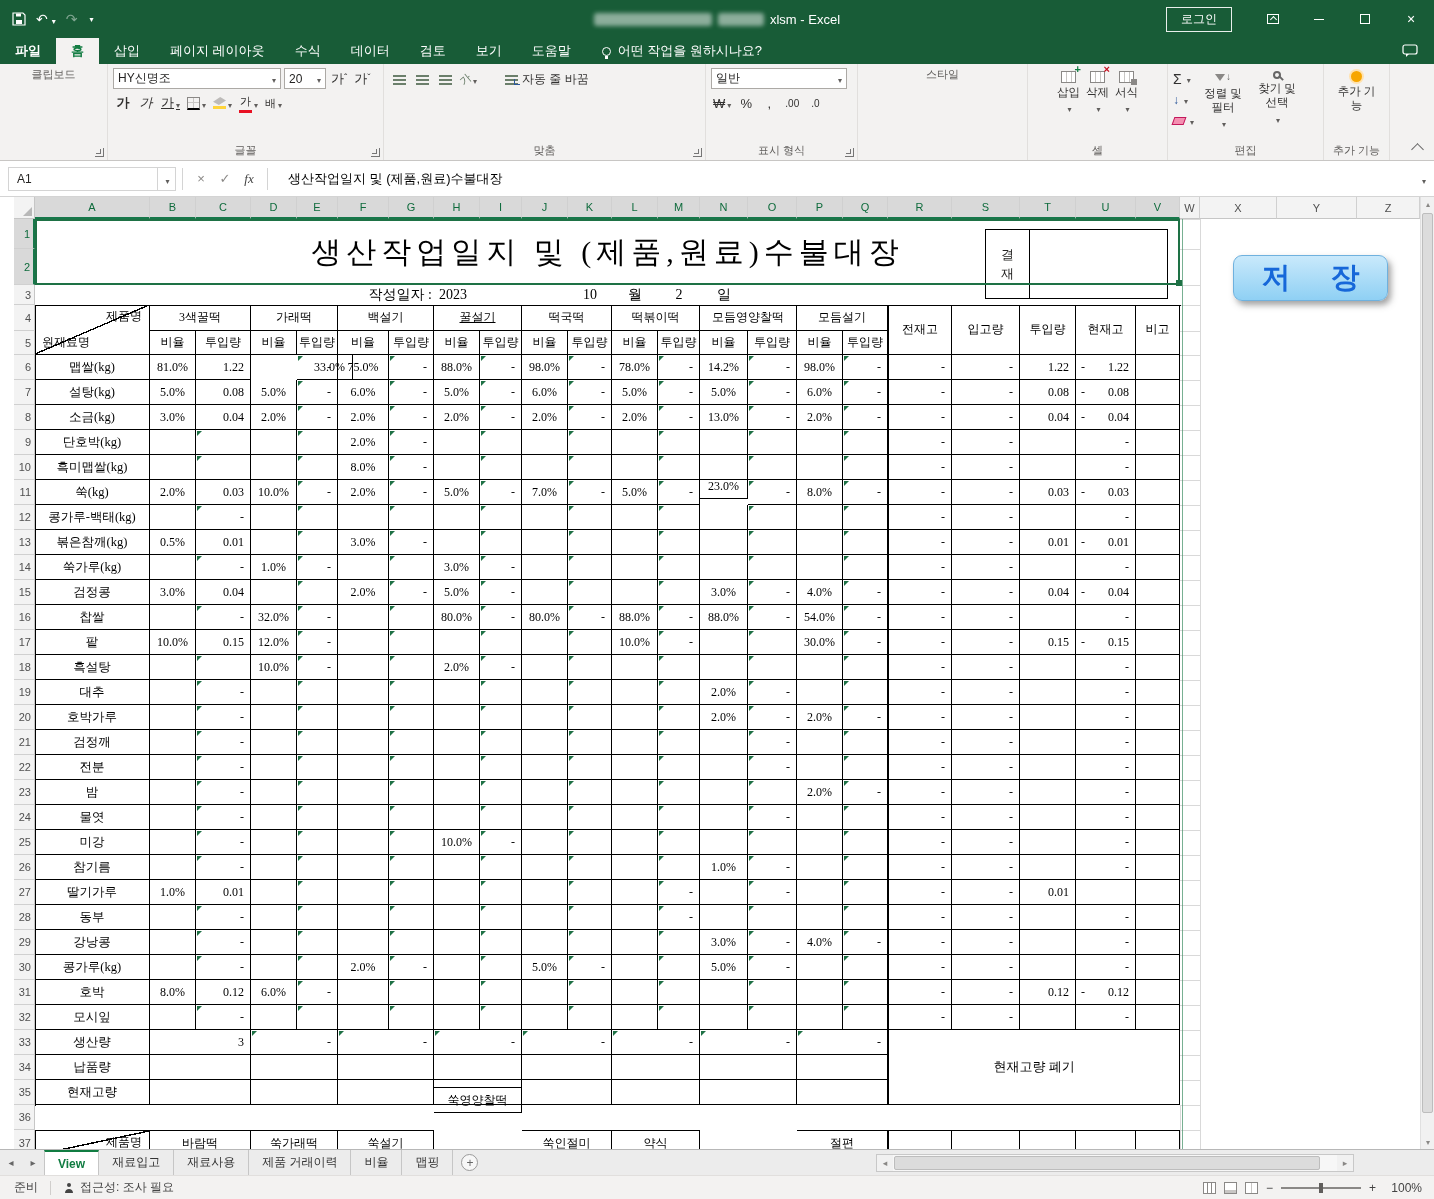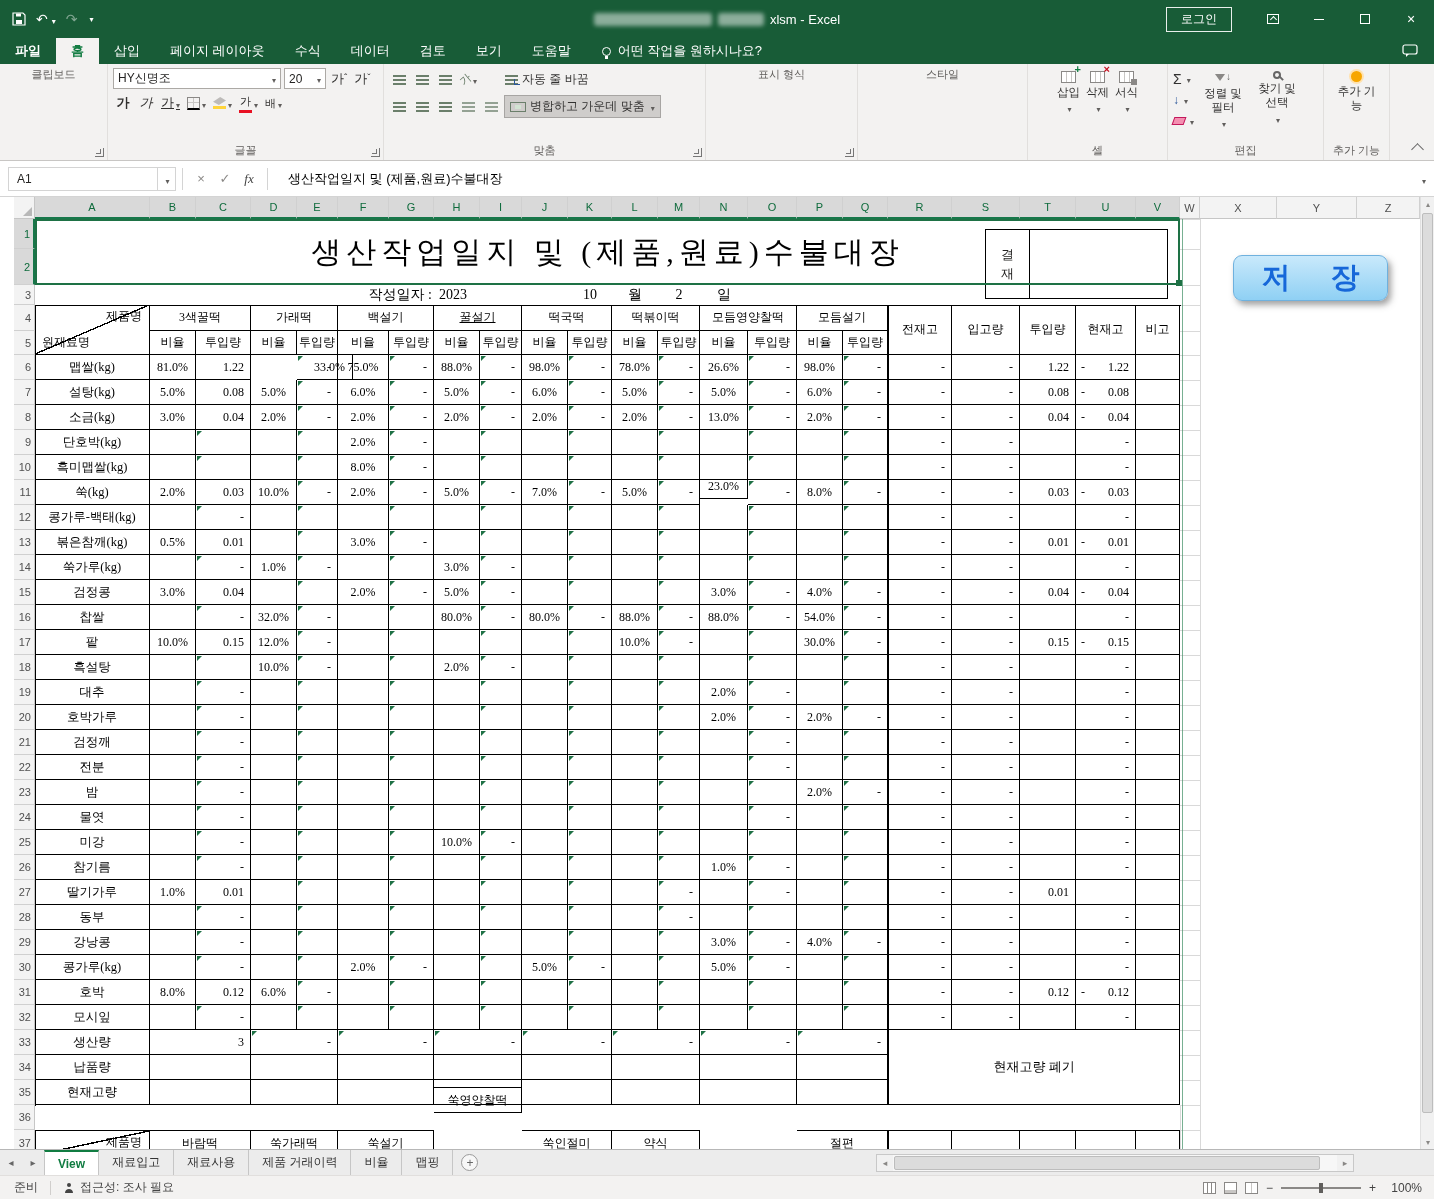--- a/index.html
+++ b/index.html
@@ -379,6 +379,24 @@
     </div>
 
     <div class="rgroup" style="width:152px">
+      <div class="rbody col">
+        <div class="rrow">
+          <div class="combo" style="width:136px">
+              <span>일반</span>
+              <span class="car"></span>
+            </div>
+        </div>
+        <div class="rrow">
+          <span class="sbtn">
+              <span>₩</span>
+              <span class="car"></span>
+            </span>
+          <span class="sbtn">%</span>
+          <span class="sbtn">,</span>
+          <span class="sbtn" style="font-size:10px">.00</span>
+          <span class="sbtn" style="font-size:10px">.0</span>
+        </div>
+      </div>
       <div class="glabel"><span>표시 형식</span></div>
       <span class="dlg"></span>
     </div>

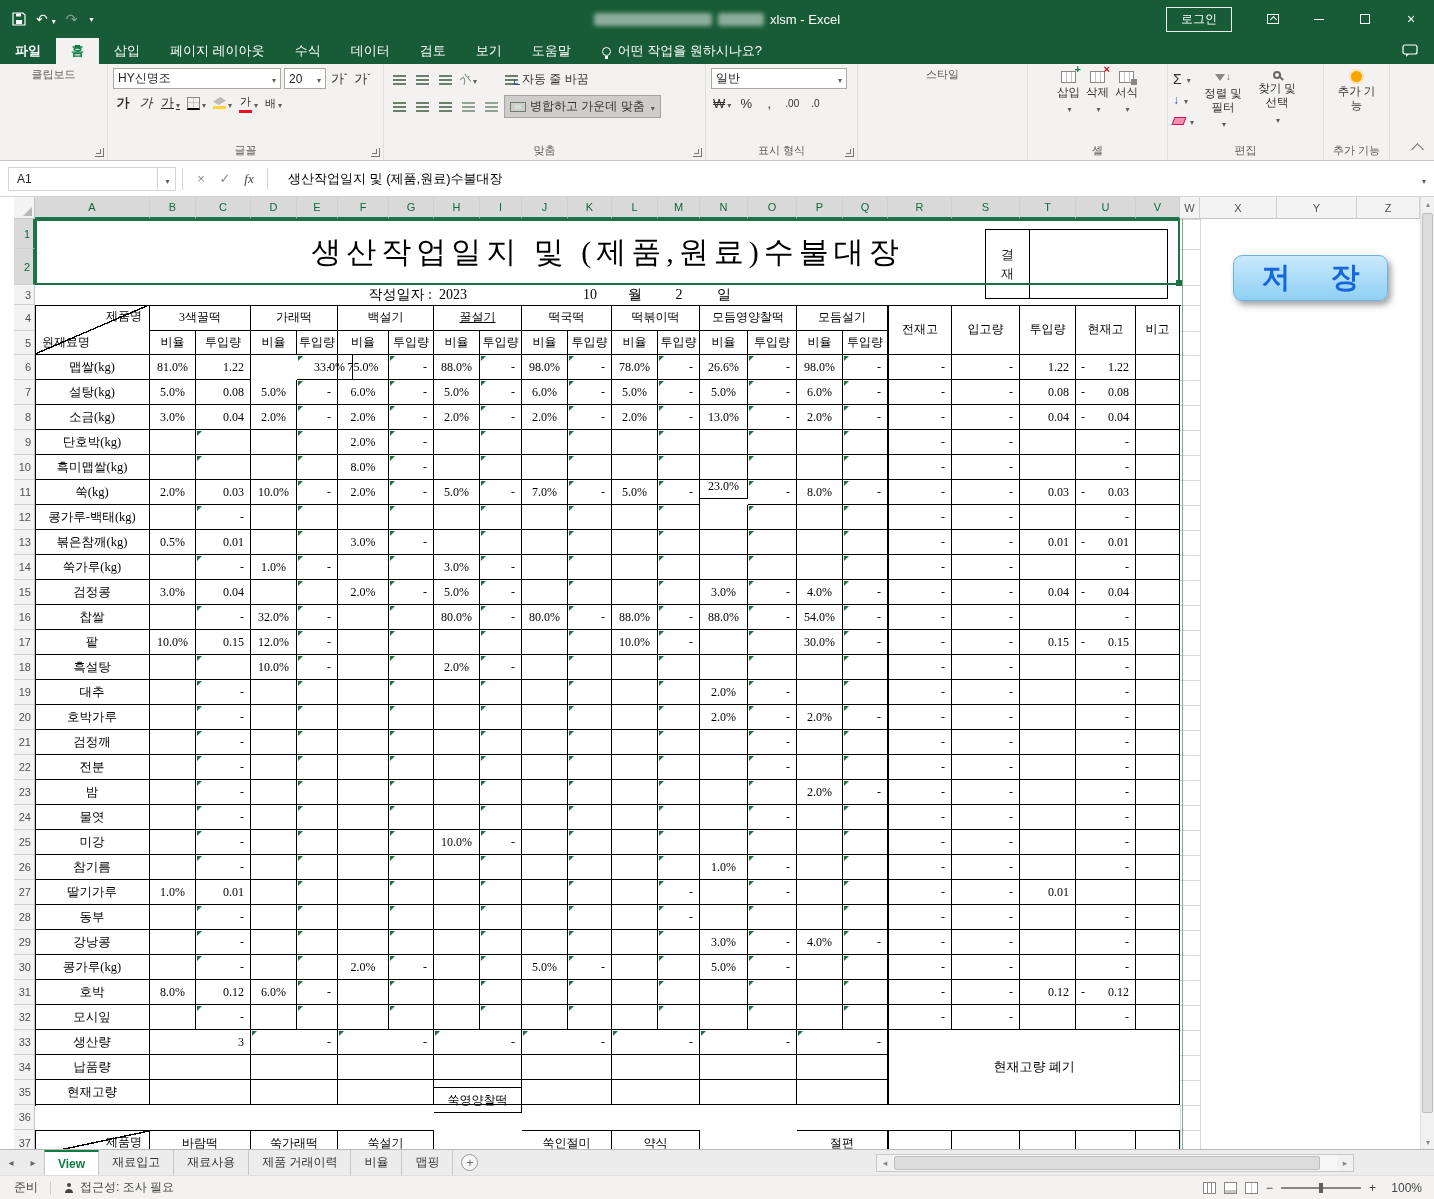--- a/index.html
+++ b/index.html
@@ -349,28 +349,6 @@
           <span class="txtbtn">
               <span class="ic-wrap"></span>
               <span>자동 줄 바꿈</span>
-            </span>
-        </div>
-        <div class="rrow">
-          <span class="sbtn">
-              <span class="ic-al"></span>
-            </span>
-          <span class="sbtn">
-              <span class="ic-al"></span>
-            </span>
-          <span class="sbtn">
-              <span class="ic-al"></span>
-            </span>
-          <span class="sbtn">
-              <span class="ic-indent"></span>
-            </span>
-          <span class="sbtn">
-              <span class="ic-indent"></span>
-            </span>
-          <span class="txtbtn active">
-              <span class="ic-merge"></span>
-              <span>병합하고 가운데 맞춤</span>
-              <span class="car"></span>
             </span>
         </div>
       </div>

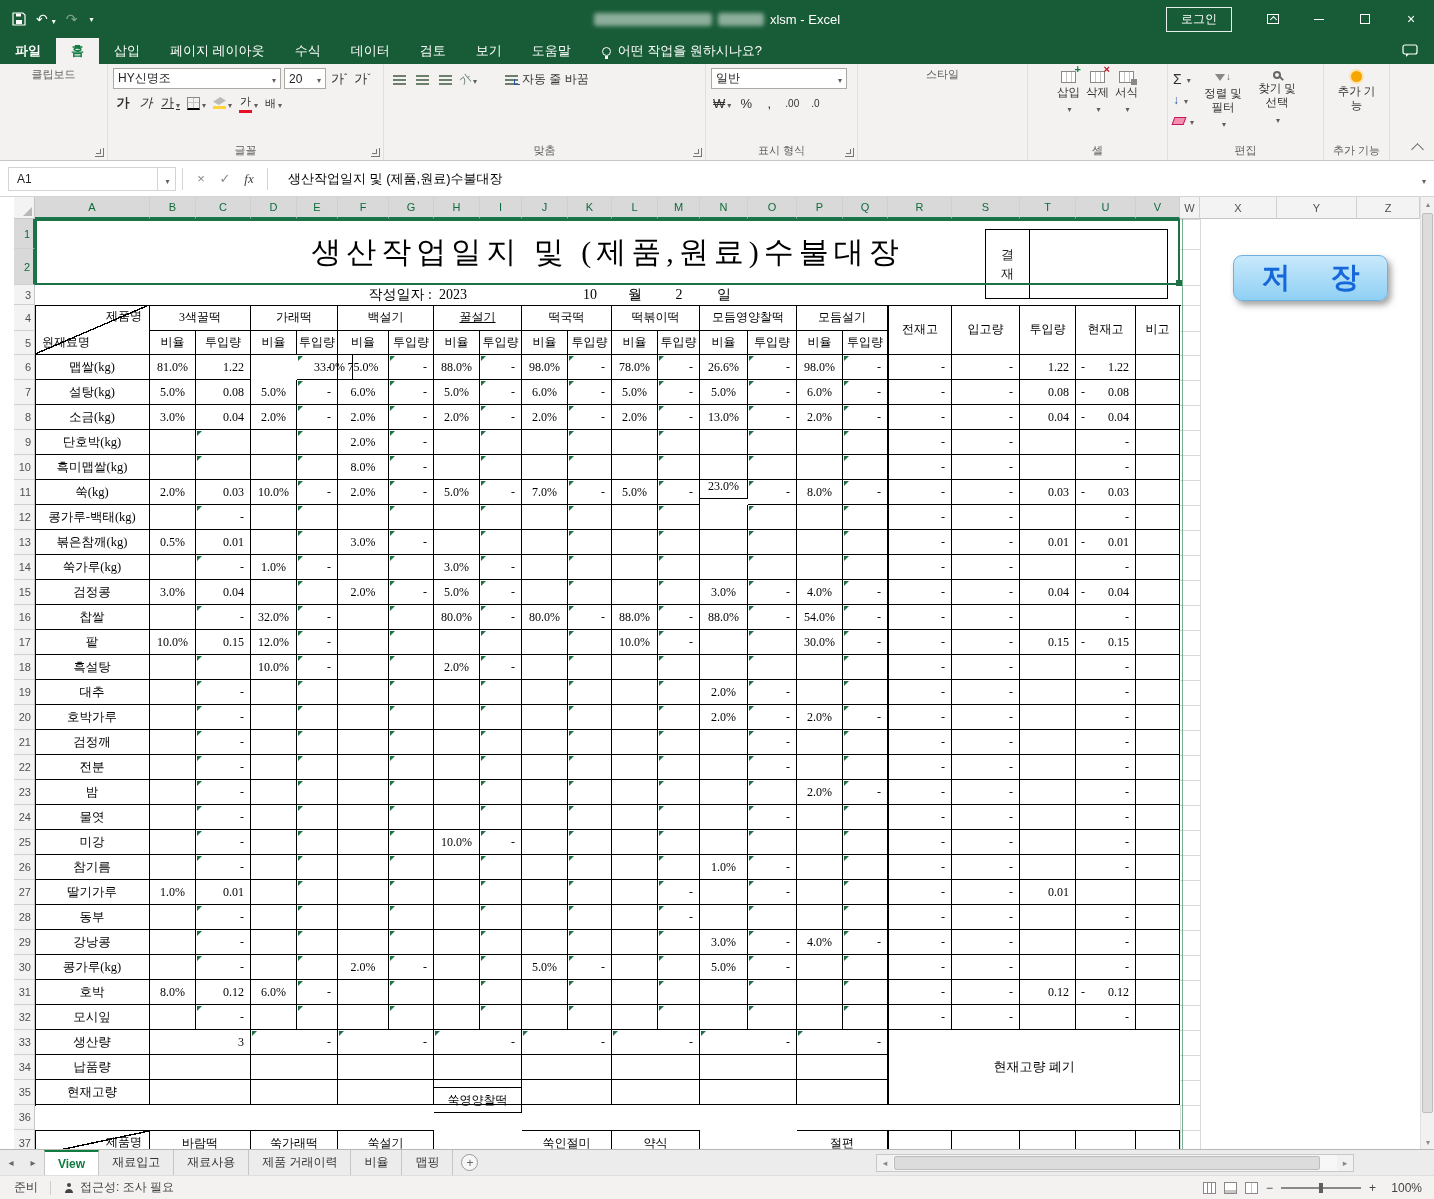--- a/index.html
+++ b/index.html
@@ -637,7 +637,7 @@
         <div class="gc b ar val tri" style="left: 533px; top: 136px; width: 44px; height: 25px;">-</div>
         <div class="gc b ac val" style="left: 577px; top: 136px; width: 46px; height: 25px;">78.0%</div>
         <div class="gc b ar val tri" style="left: 623px; top: 136px; width: 42px; height: 25px;">-</div>
-        <div class="gc b ac val" style="left: 665px; top: 136px; width: 48px; height: 25px;">26.6%</div>
+        <div class="gc b ac val" style="left: 665px; top: 136px; width: 48px; height: 25px;">14.2%</div>
         <div class="gc b ar val tri" style="left: 713px; top: 136px; width: 49px; height: 25px;">-</div>
         <div class="gc b ac val" style="left: 762px; top: 136px; width: 46px; height: 25px;">98.0%</div>
         <div class="gc b ar val tri" style="left: 808px; top: 136px; width: 45px; height: 25px;">-</div>

